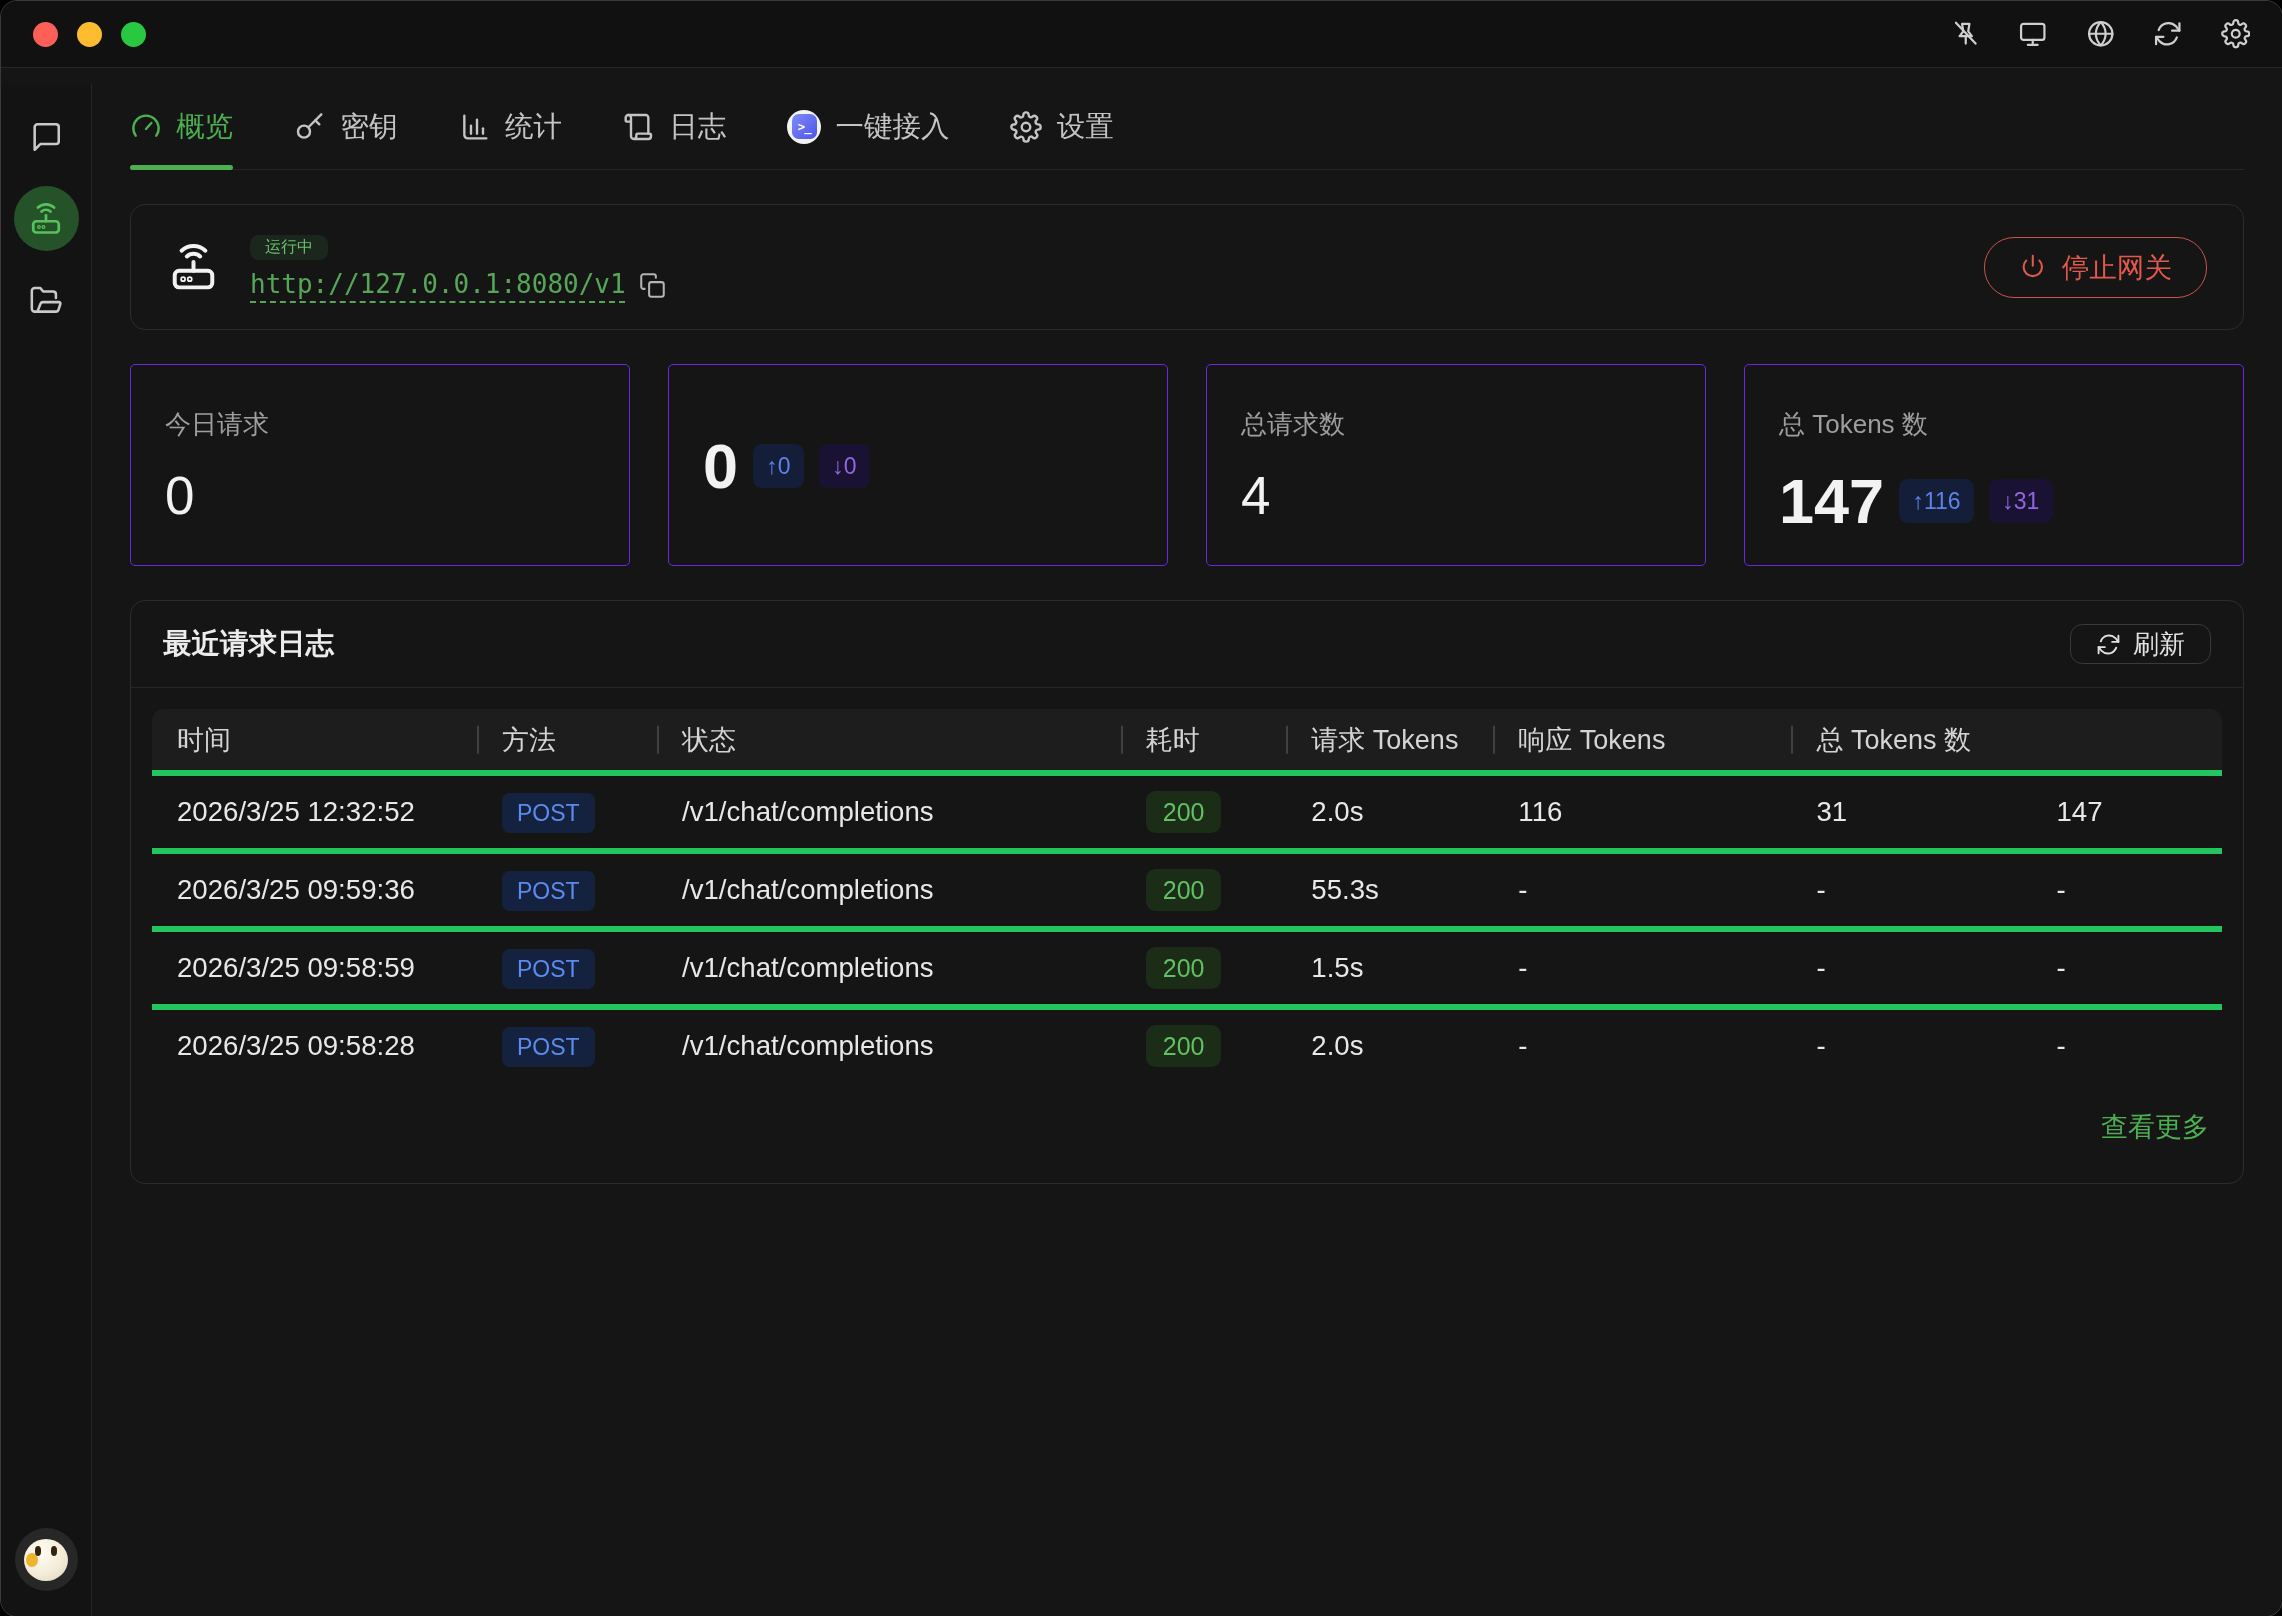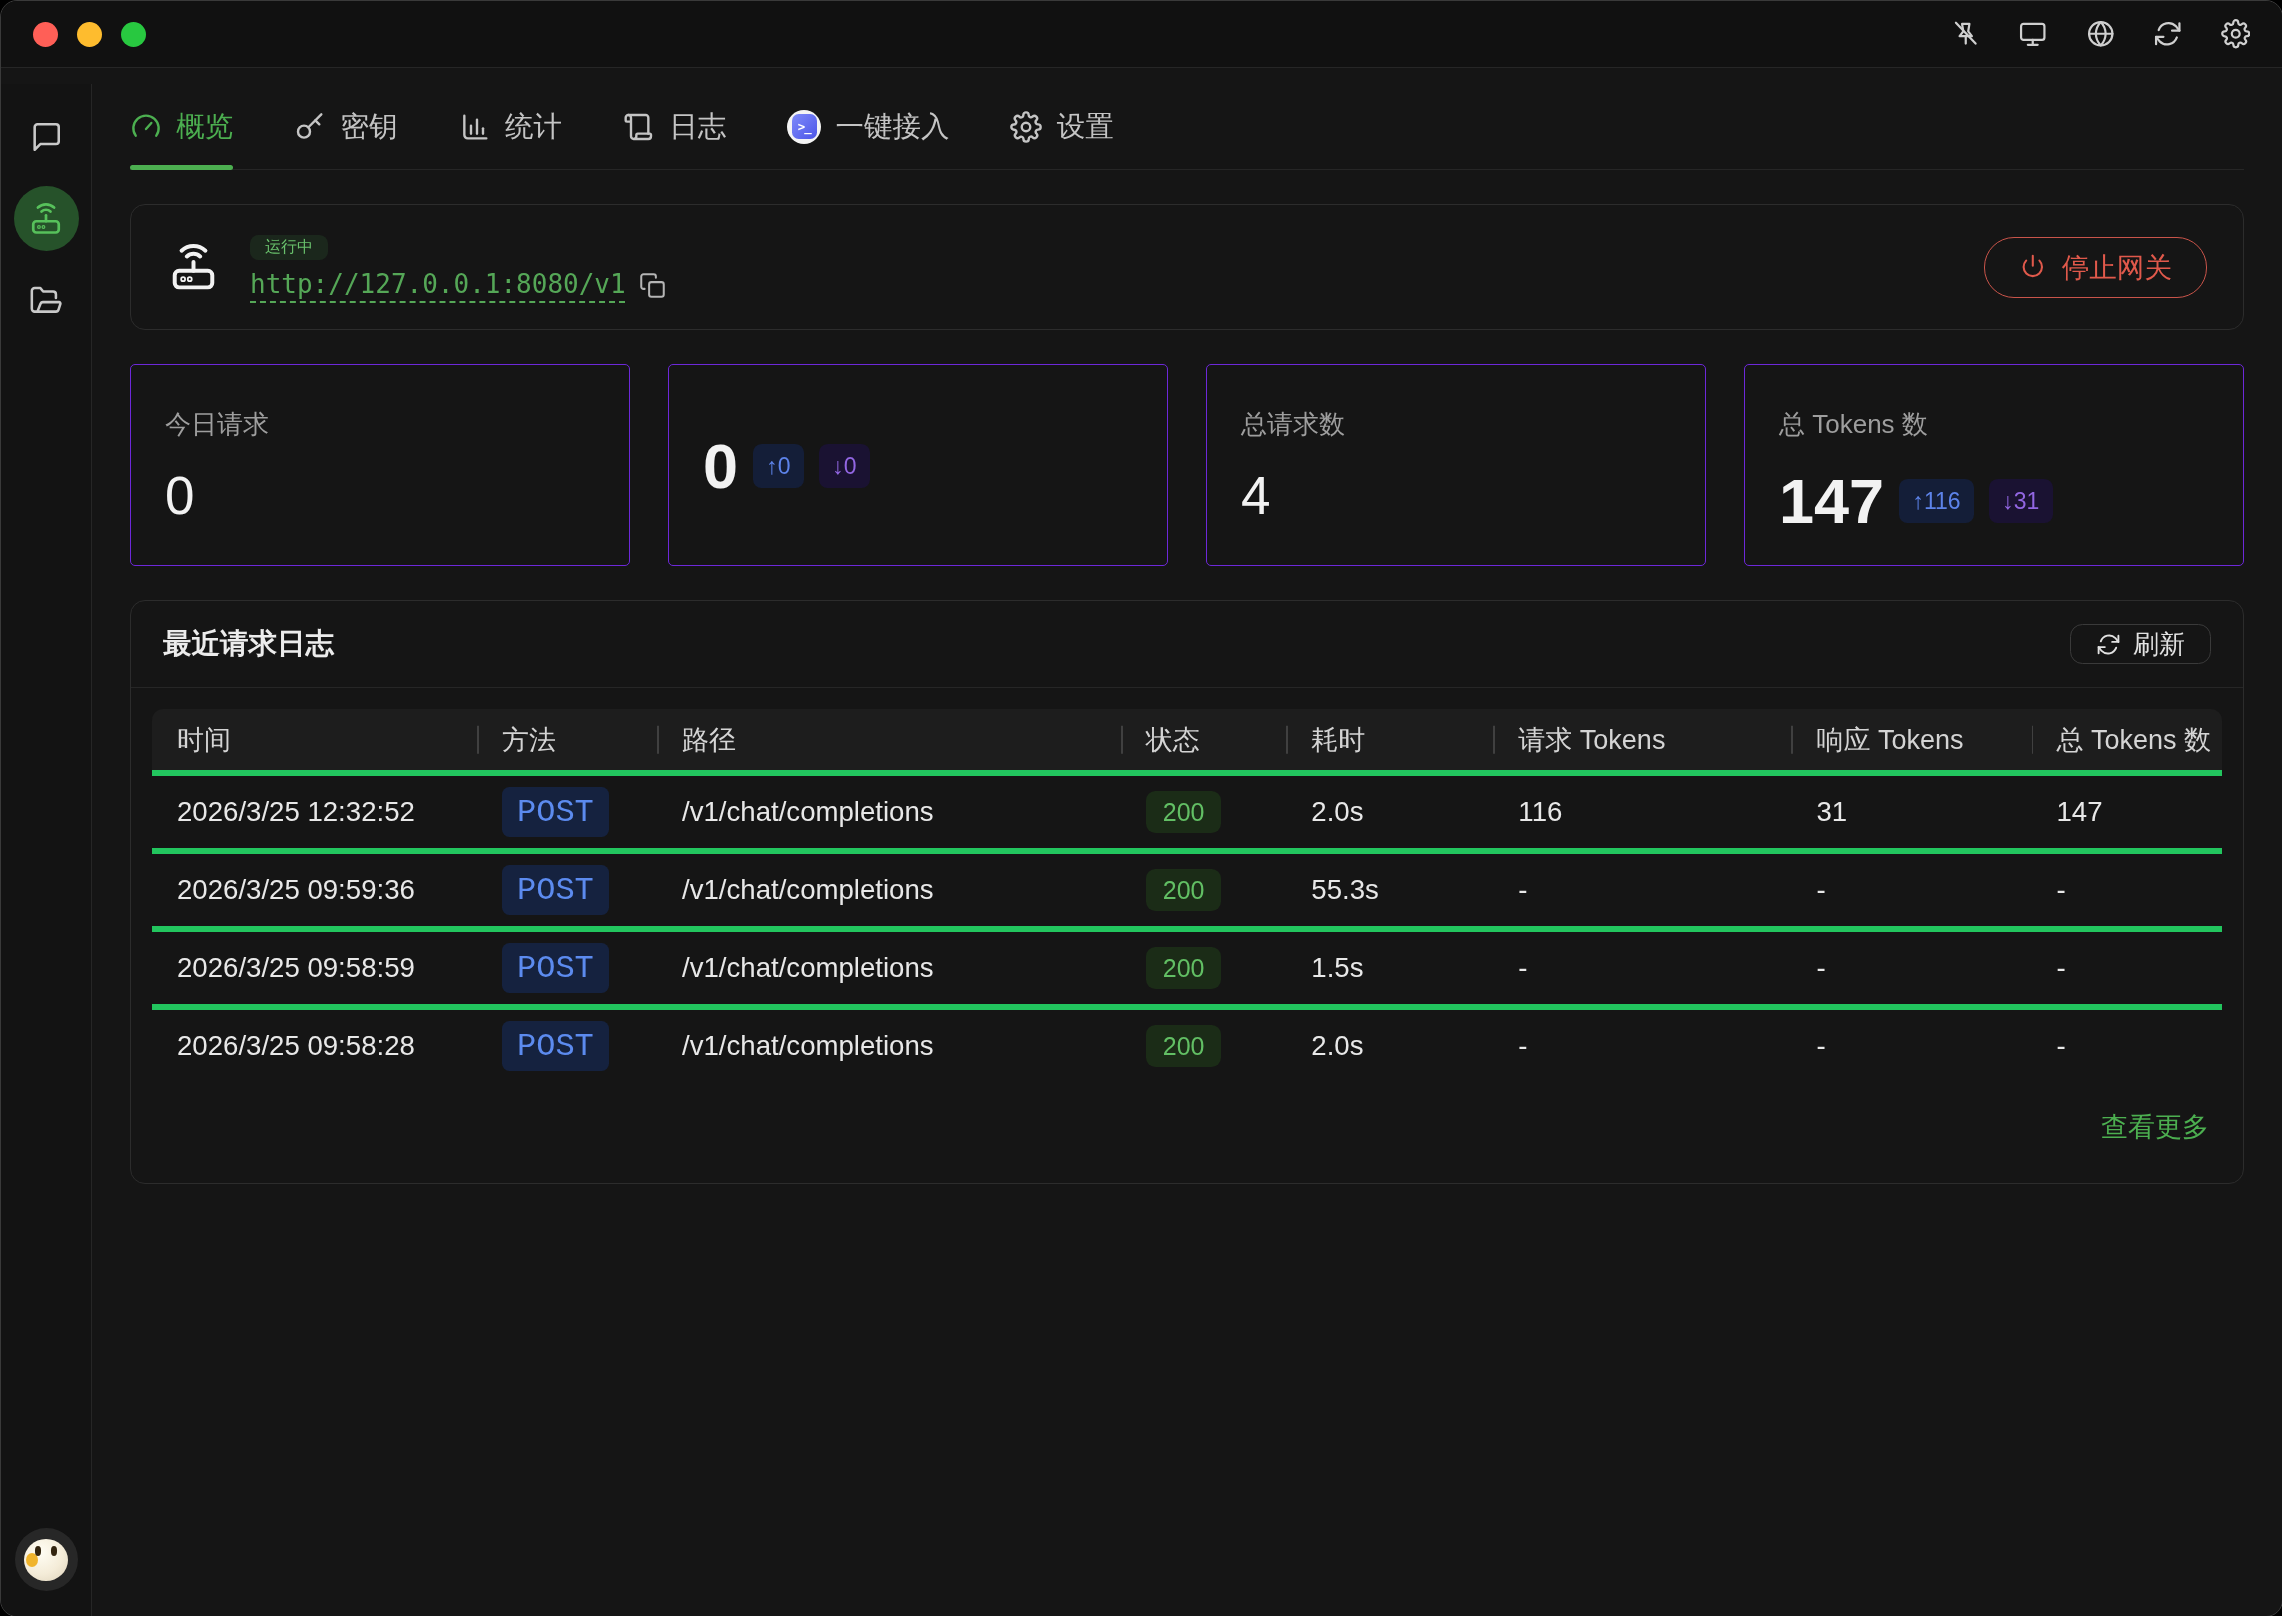--- a/index.html
+++ b/index.html
@@ -345,7 +345,6 @@
           <div class="thead grid-row">
             <div class="th">时间</div>
             <div class="th">方法</div>
-            <div class="th">路径</div>
             <div class="th">状态</div>
             <div class="th">耗时</div>
             <div class="th">请求 Tokens</div>

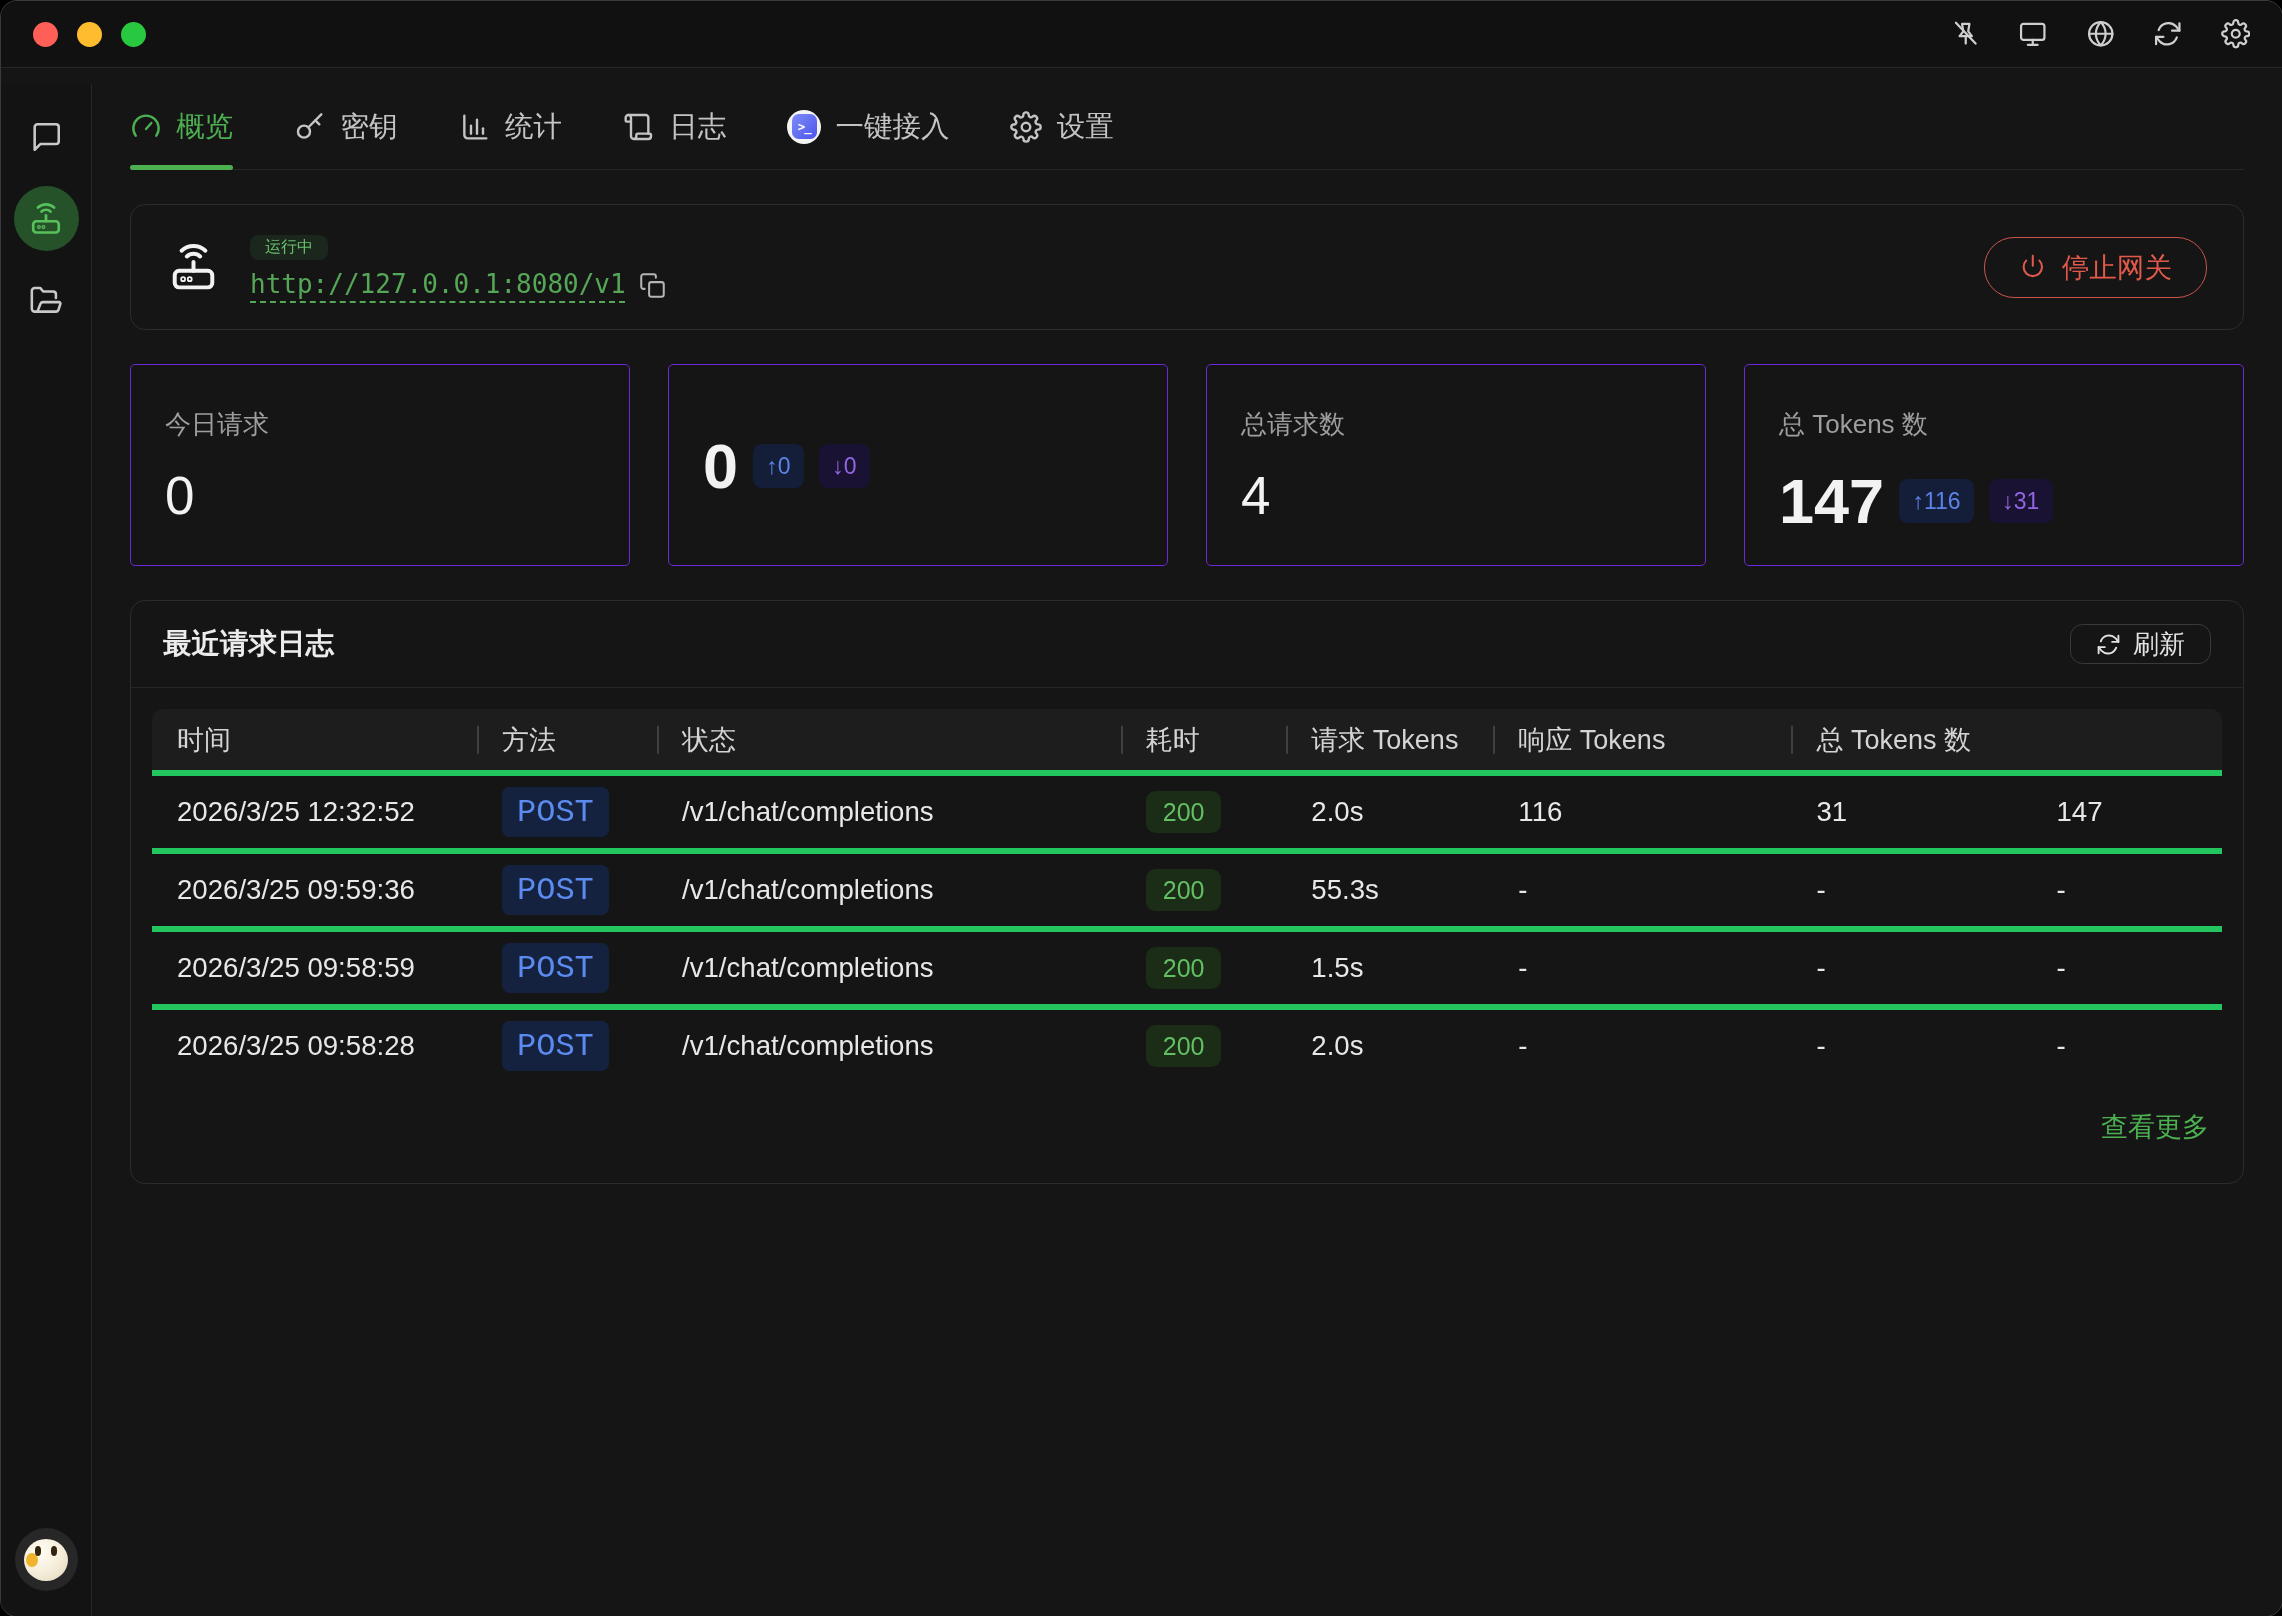--- a/index.html
+++ b/index.html
@@ -134,7 +134,7 @@
     width:1.9px; height:28.5px; background:#404040;
   }
   .trow { height:78px; border-top:6px solid #22c55e; font-size:27.6px; color:#e8e8e8; cursor:default; }
-  .badge-method { background:#15223f; color:#5c8bef; font-size:32px; font-weight:500; padding:6.7px 15px; border-radius:7.6px;font-family:Liberation Mono, monospace; }
+  .badge-method { background:#15223f; color:#5c8bef; font-size:23px; font-weight:500; padding:6.7px 15px; border-radius:7.6px; }
   .badge-status { background:#1b2c17; color:#62bf64; font-size:25px; padding:6.7px 17px; border-radius:9.5px; }
   .panel-foot { padding:27px 34px 38px; display:flex; justify-content:flex-end; }
   .more-link { color:#4caf50; font-size:27px; cursor:pointer; }

